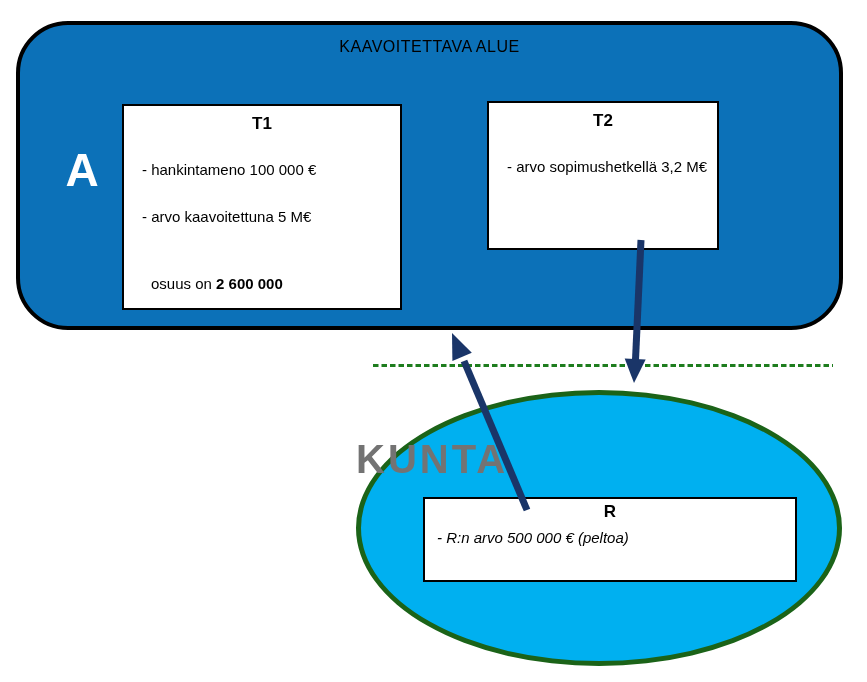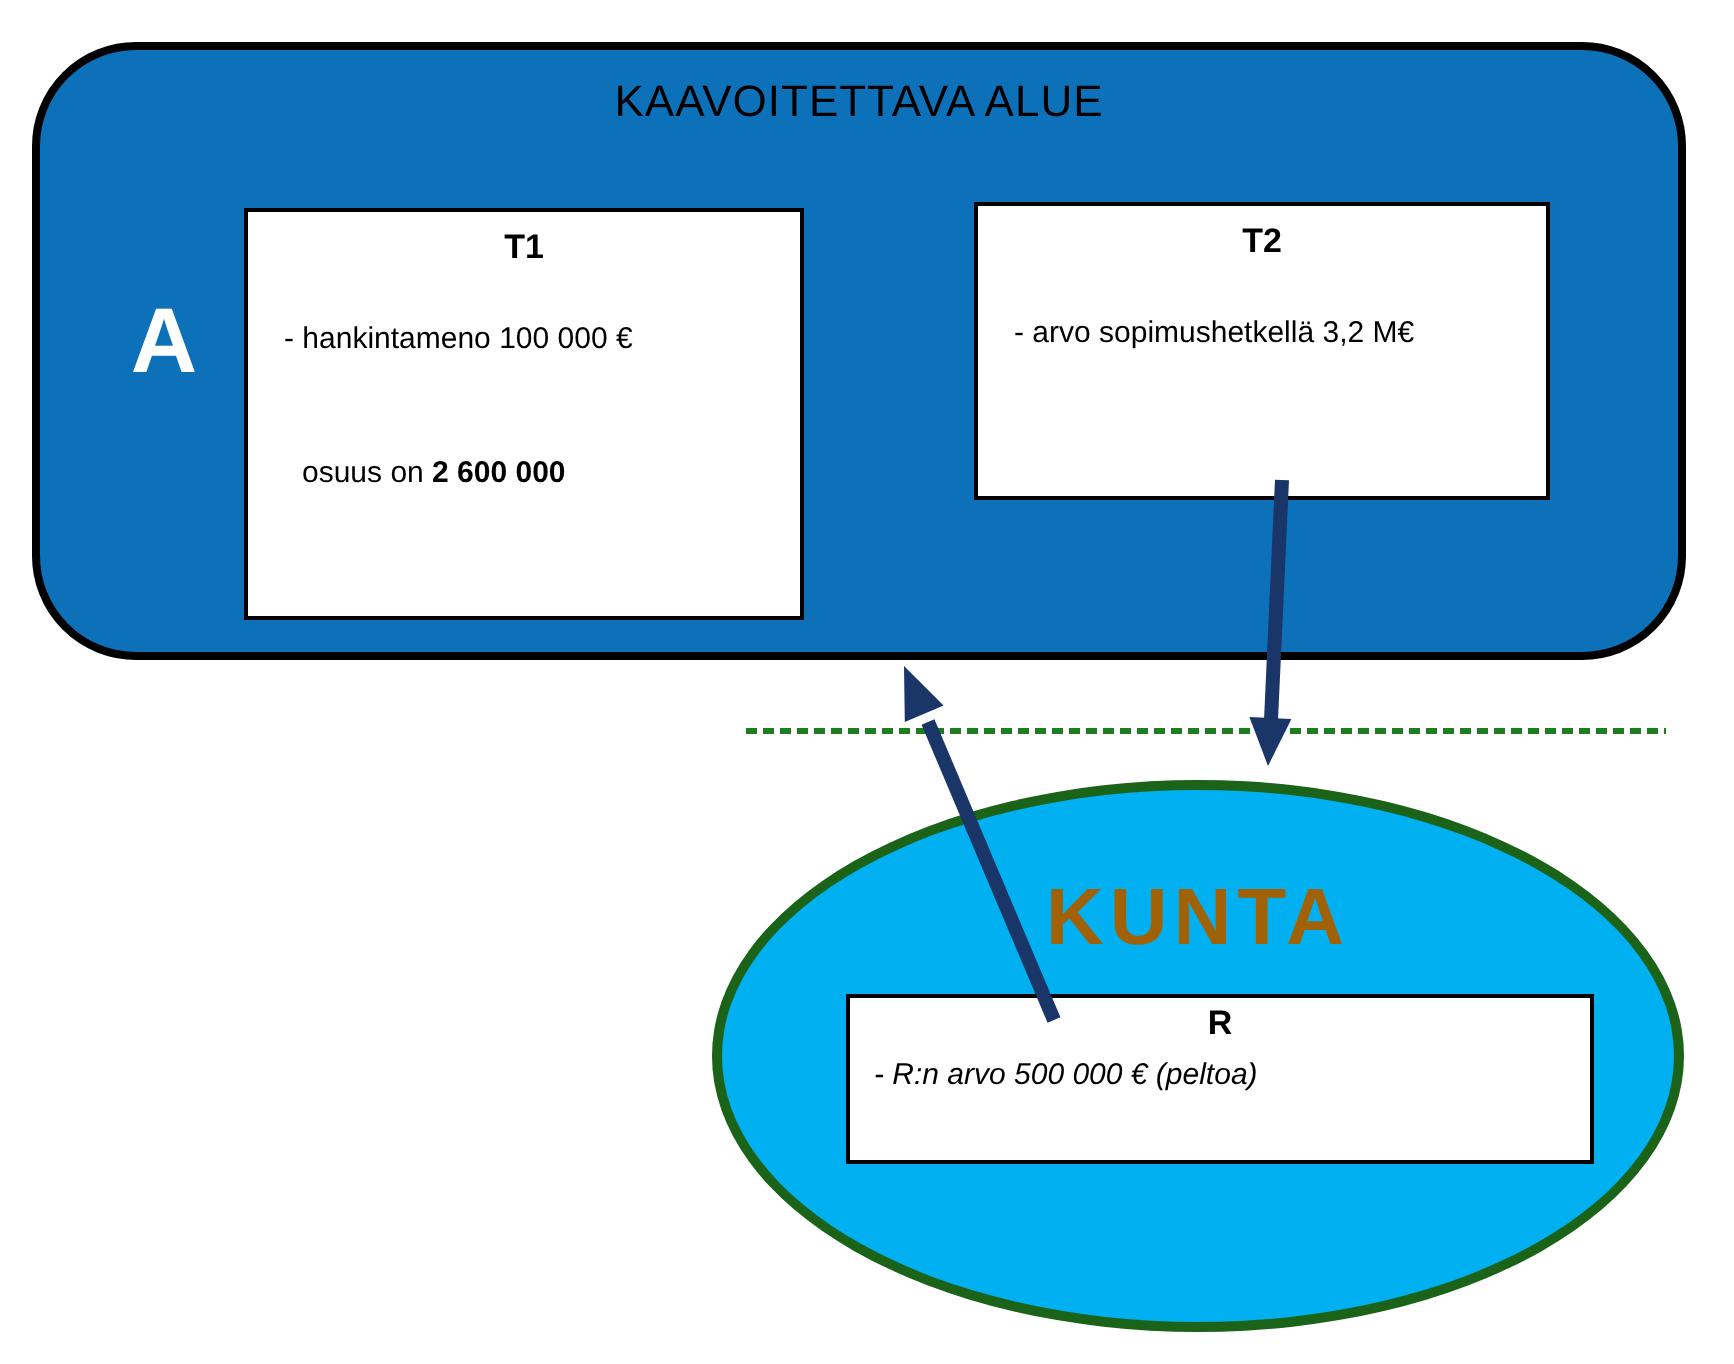--- a/index.html
+++ b/index.html
@@ -15,7 +15,7 @@
   }
   .area-title{
     position:absolute;left:0;top:13px;width:100%;text-align:center;
-    font-size:22px;letter-spacing:.5px;color:#000;
+    font-size:16px;letter-spacing:.5px;color:#000;
   }
   .area-label{
     position:absolute;left:32px;top:118px;width:60px;text-align:center;

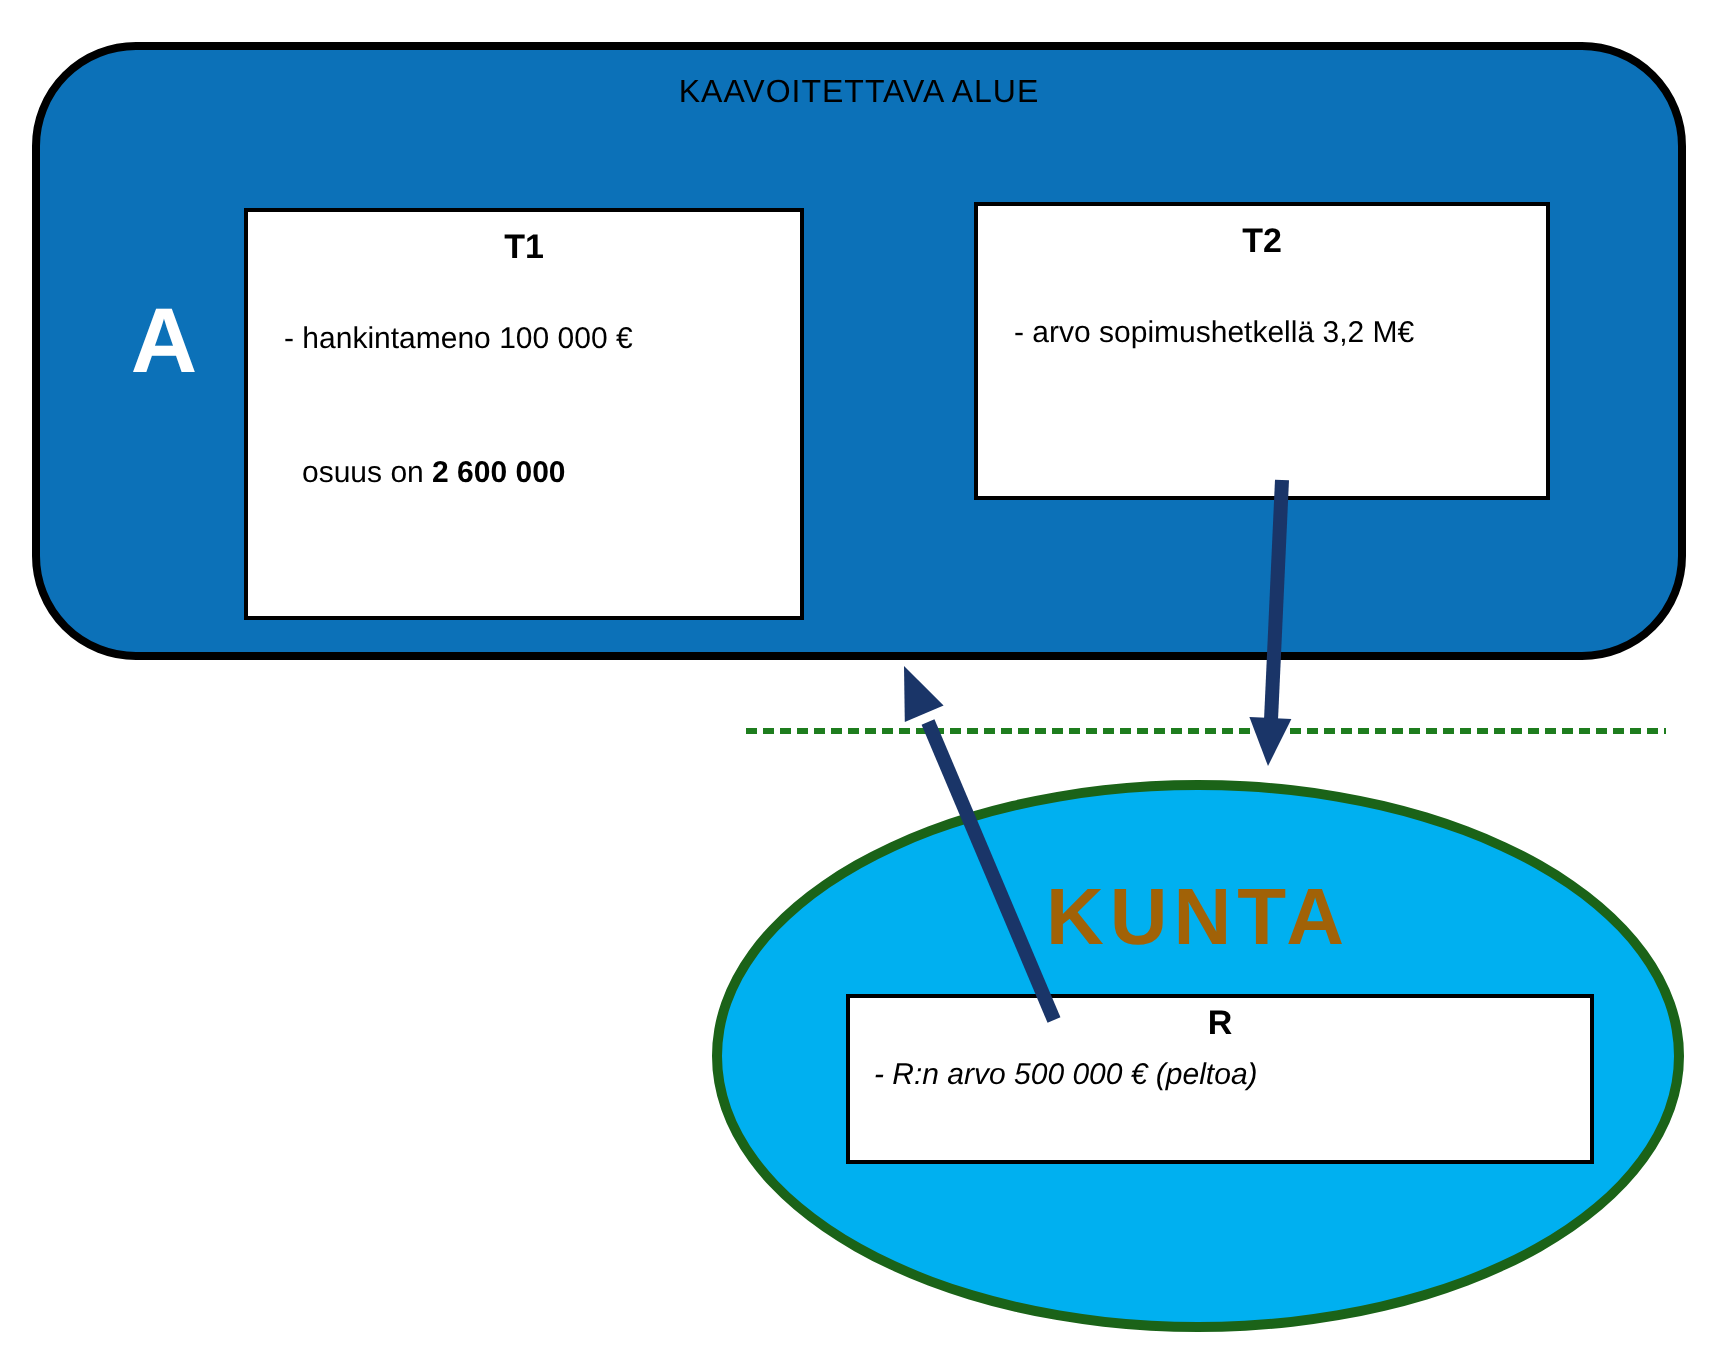--- a/index.html
+++ b/index.html
@@ -34,7 +34,7 @@
   .t1 .p2{margin-top:27px;}
   .t1 .p3{margin-top:27px;}
   .t1 .cont{padding-left:9px;display:inline-block;}
-  .t2{left:487px;top:101px;width:288px;height:149px;}
+  .t2{left:487px;top:101px;width:232px;height:149px;}
   .t2 .box-title{margin-top:8px;}
   .t2 .p1{margin-top:26px;}
   .t2 .p2{margin-top:26px;}

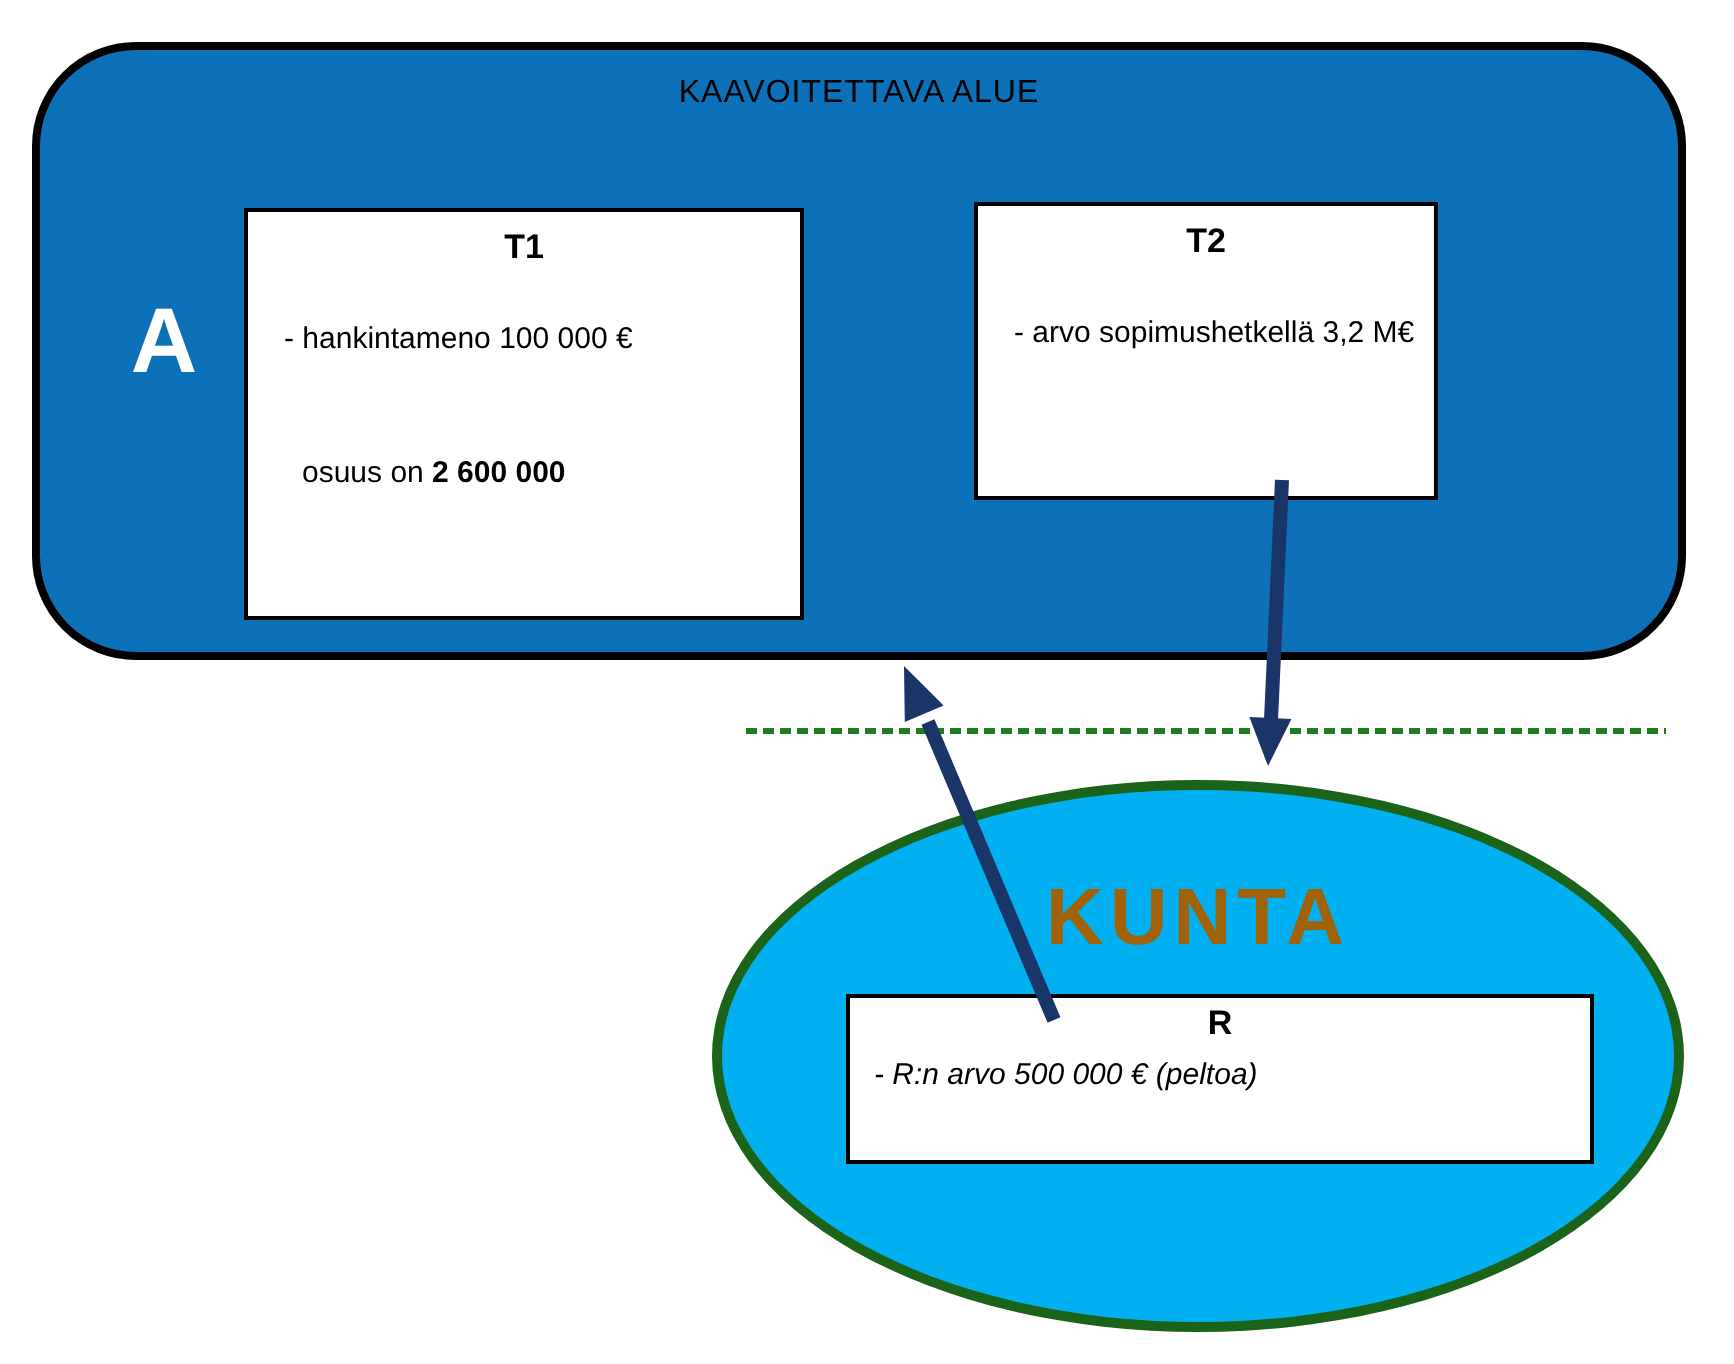--- a/index.html
+++ b/index.html
@@ -70,6 +70,7 @@
   <div class="box t1">
     <div class="box-title">T1</div>
     <p class="p1">- hankintameno 100 000 €</p>
+    <p class="p2">- arvo kaavoitettuna 5 M€</p>
     <p class="p3"><br>
       <span class="cont"><span>osuus on </span><b>2 600 000</b></span>
     </p>

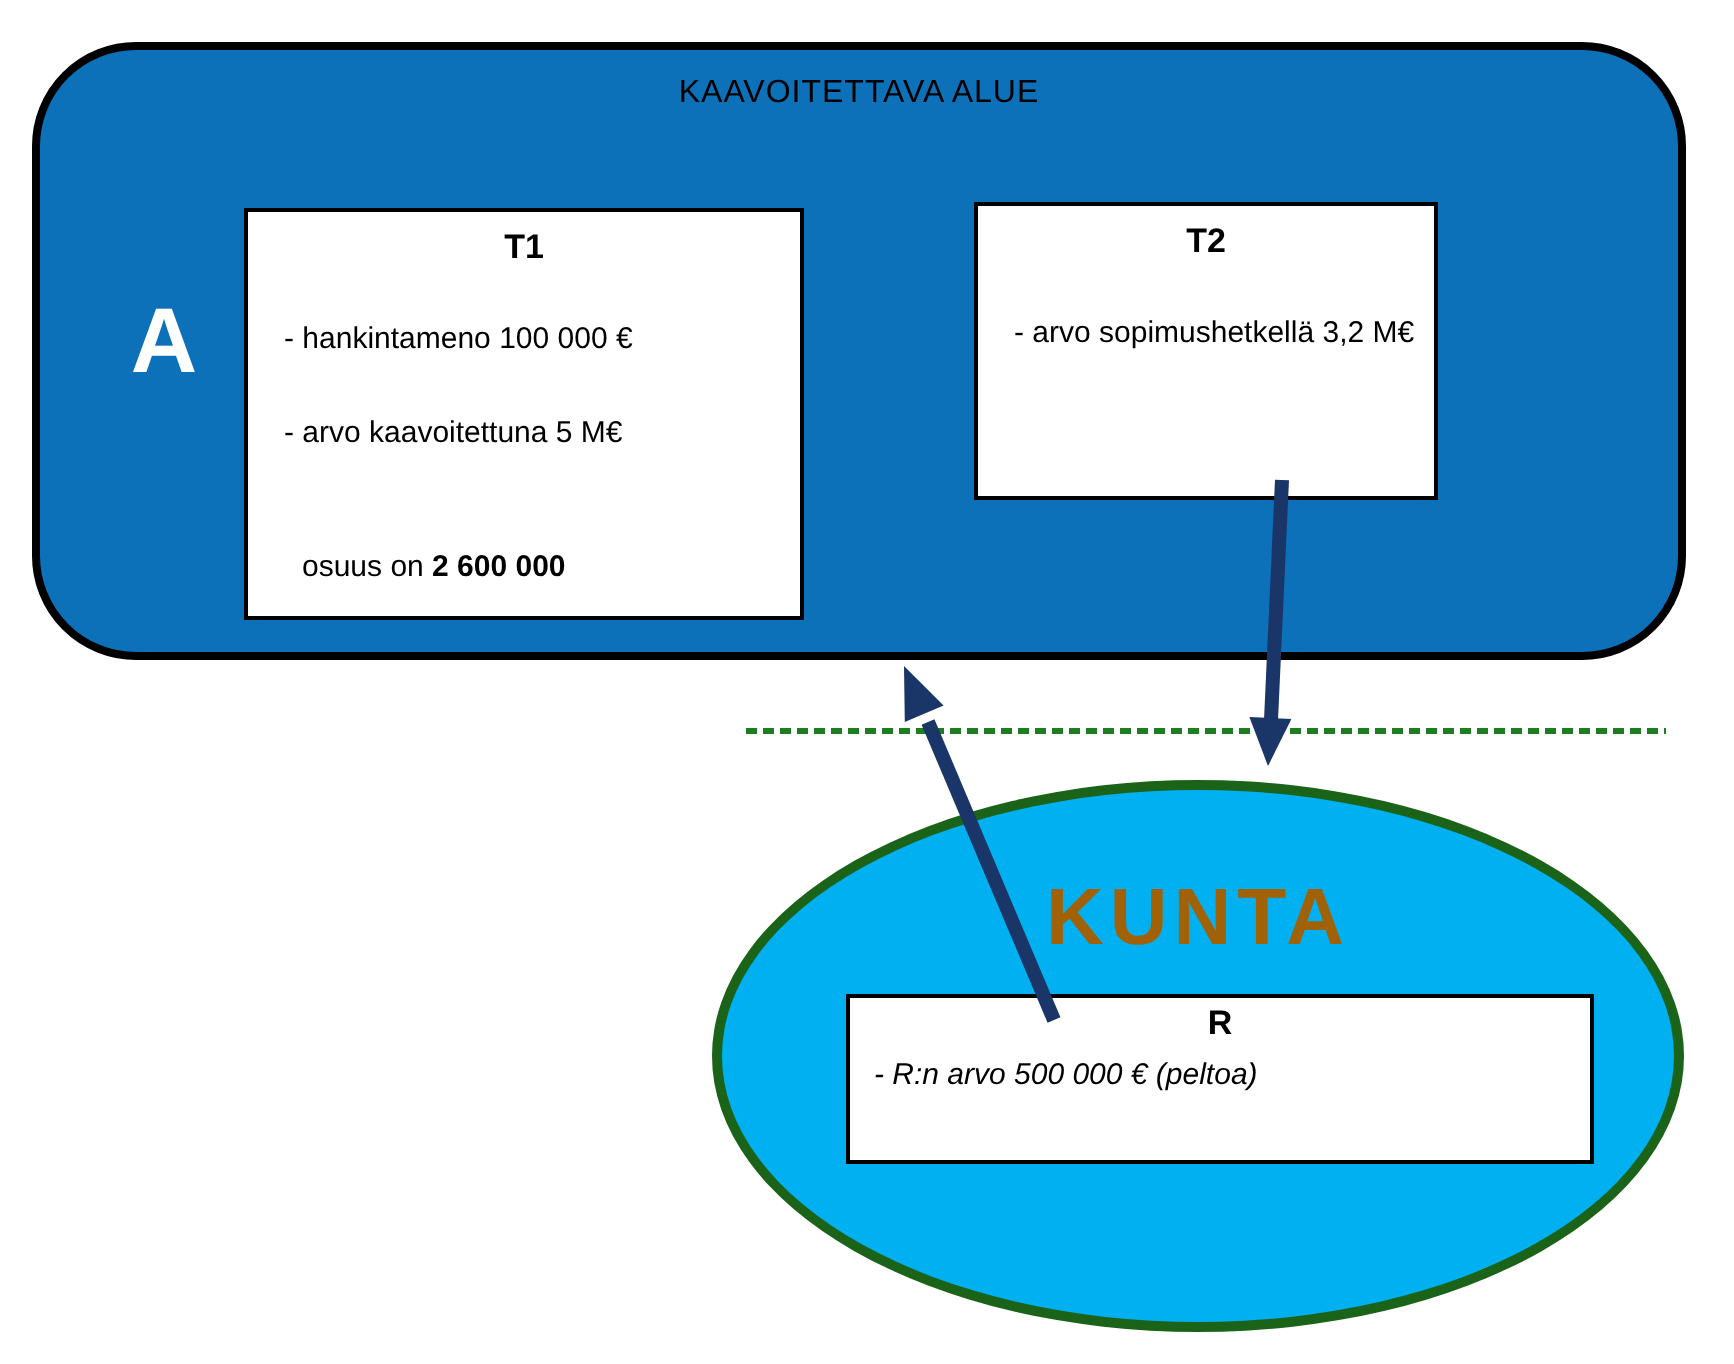--- a/index.html
+++ b/index.html
@@ -48,8 +48,8 @@
     background:var(--ellipse-fill);z-index:1;
   }
   .kunta-title{
-    position:absolute;left:356px;top:437px;width:486px;text-align:center;
-    font-size:40px;font-weight:bold;letter-spacing:3px;color:#a16207;z-index:2;
+    position:absolute;left:356px;top:437px;width:486px;
+    font-size:40px;font-weight:bold;letter-spacing:3px;color:#737373;z-index:2;
   }
   
   .overlay{position:absolute;left:0;top:0;width:867px;height:682px;z-index:3;pointer-events:none;}

